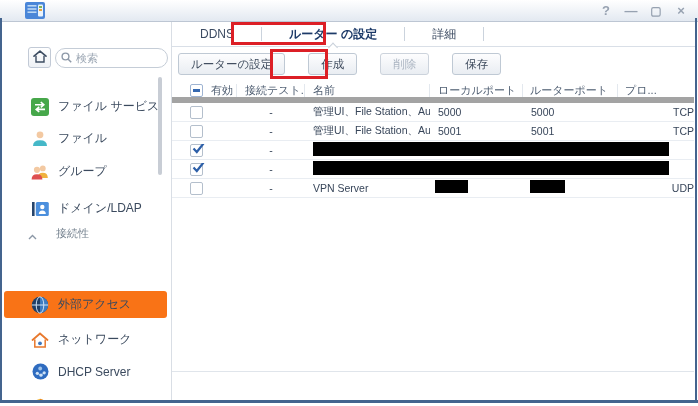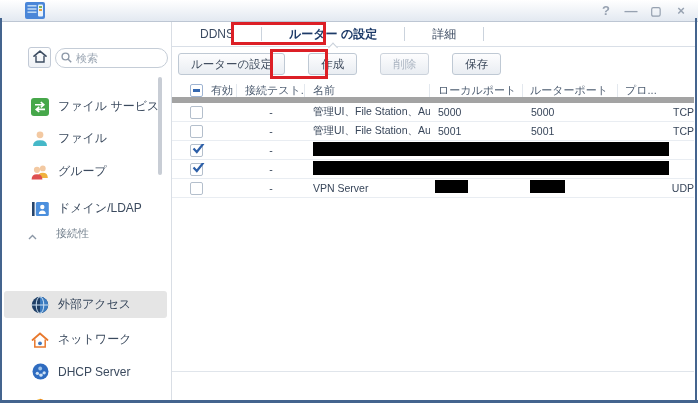--- a/index.html
+++ b/index.html
@@ -31,7 +31,7 @@
   .search-ph { font-size:11px; color:#9aa5b2; }
   .nav-item { position:absolute; left:4px; width:163px; height:27px; display:flex; align-items:center;
     padding-left:27px; gap:9px; border-radius:3px; cursor:pointer; z-index:1; }
-  .nav-item.selected { background:#e5e5e5; }
+  .nav-item.selected { background:#f97316; }
   .nav-icon { width:18px; height:18px; display:flex; align-items:center; justify-content:center; flex:none; }
   .nav-label { font-size:12px; color:#3b4a5e; white-space:nowrap; }
   .nav-section { position:absolute; left:4px; width:160px; height:16px; display:flex; align-items:flex-start;

